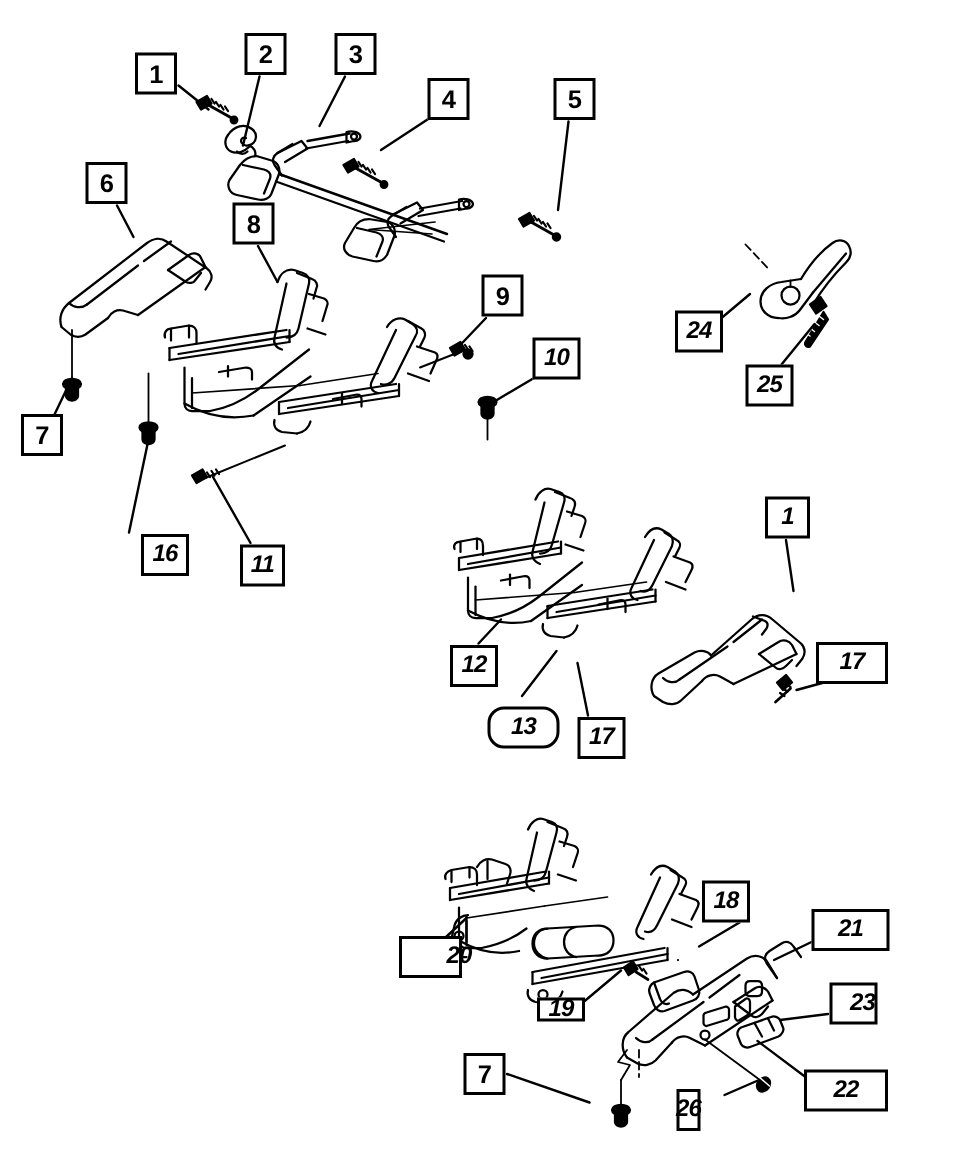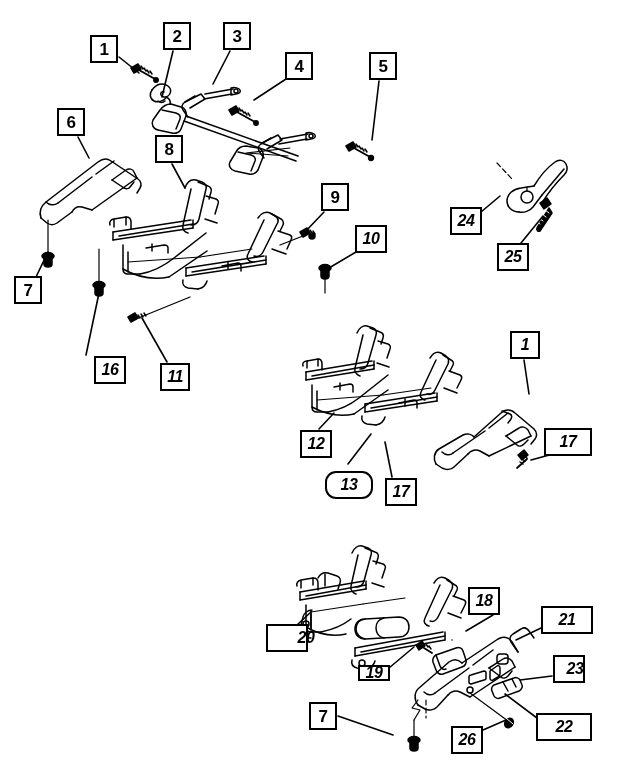--- a/index.html
+++ b/index.html
@@ -448,7 +448,7 @@
       <div class="callout wide" style="left: 553px; top: 655px; width: 32px; height: 28px; padding-left: 12px;">23</div>
       <div class="callout wide" style="left: 450px; top: 207px; width: 32px; height: 28px;">24</div>
       <div class="callout wide" style="left: 497px; top: 243px; width: 32px; height: 28px;">25</div>
-      <div class="callout wide" style="left: 451px; top: 726px; width: 32px; height: 28px;">26</div>
+      <div class="callout wide" style="left: 451px; top: 726px; width: 16px; height: 28px;">26</div>
       <div class="callout" style="left: 309px; top: 702px; width: 28px; height: 28px;">7</div>
     </div>
 

